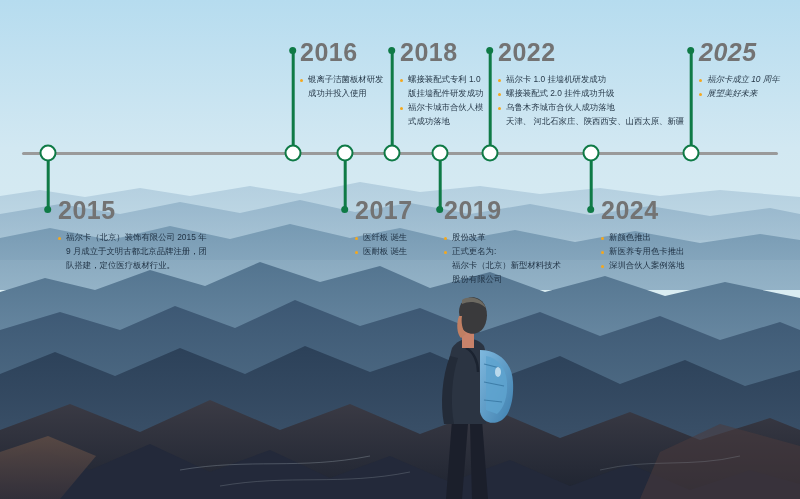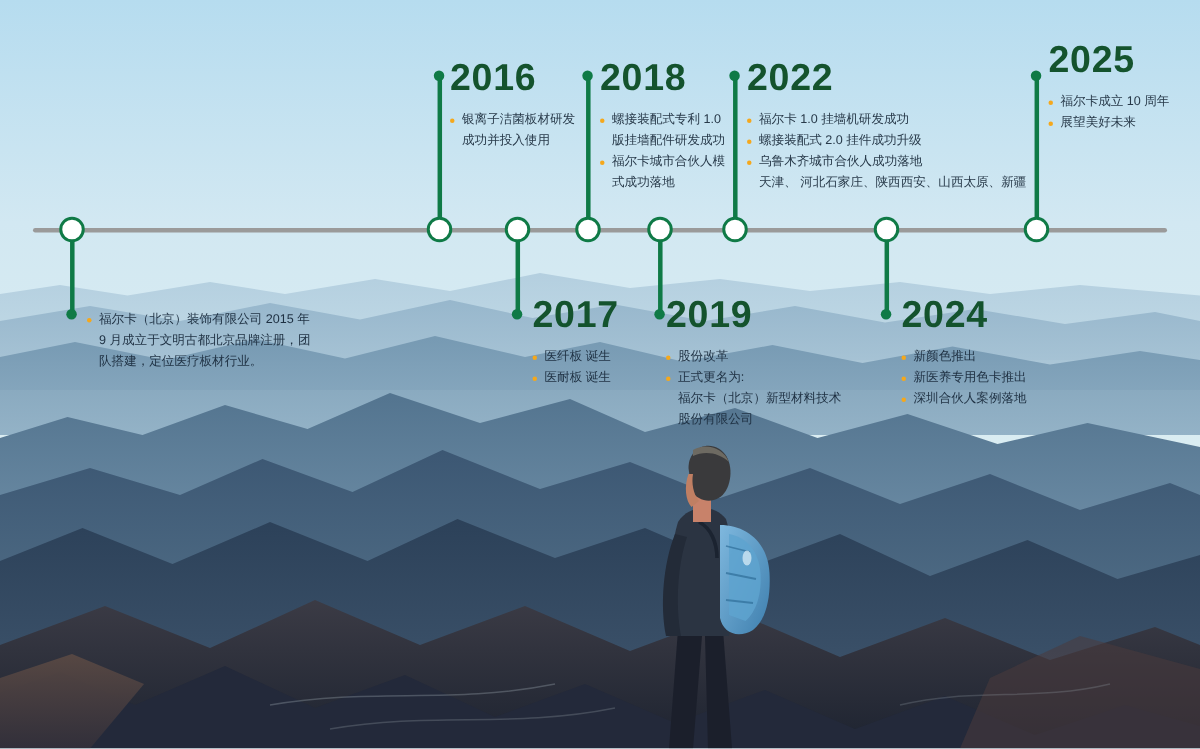--- a/index.html
+++ b/index.html
@@ -69,7 +69,7 @@
   .year {
     font-size: 25px;
     font-weight: 700;
-    color: #14532d;
+    color: #737373;
     letter-spacing: 0.5px;
     line-height: 1;
     white-space: nowrap;

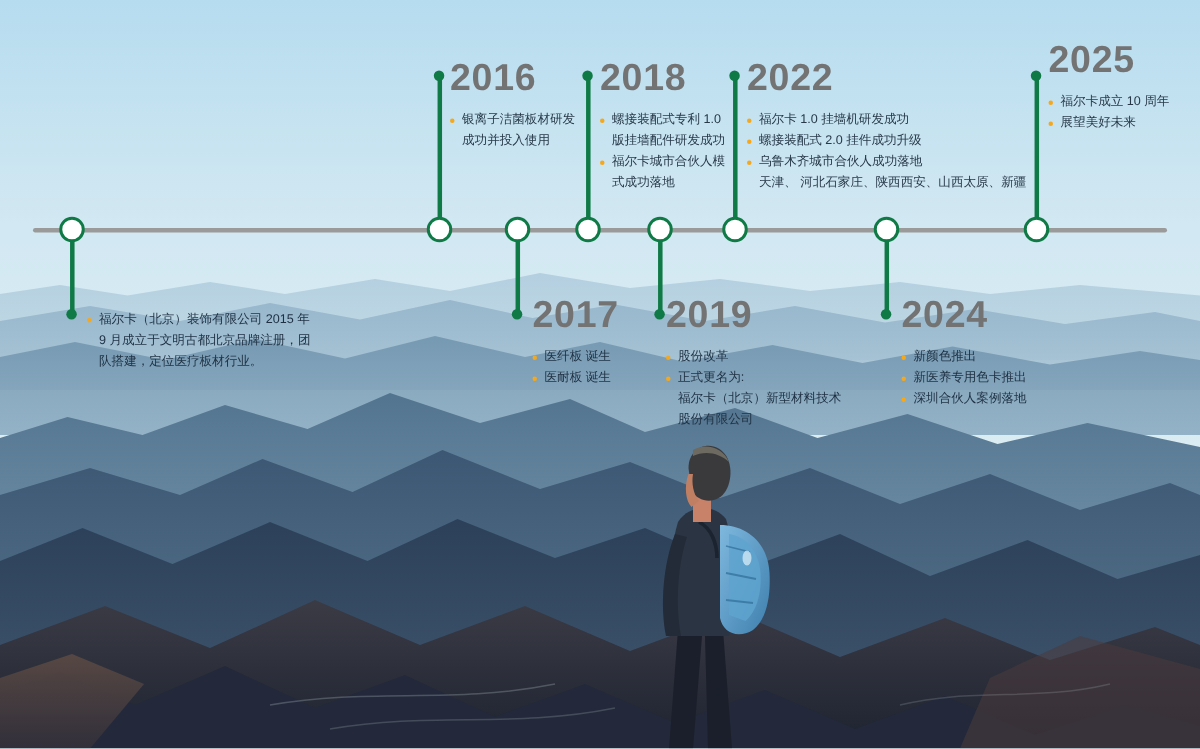--- a/index.html
+++ b/index.html
@@ -334,7 +334,7 @@
     </div>
   </div>
 
-  <div class="entry above" style="left:699px; top:28px;">
+  <div class="entry above" style="left:699px; top:40px;font-style:italic;">
     <div class="year">2025</div>
     <div class="bullets">
       <div class="bullet">

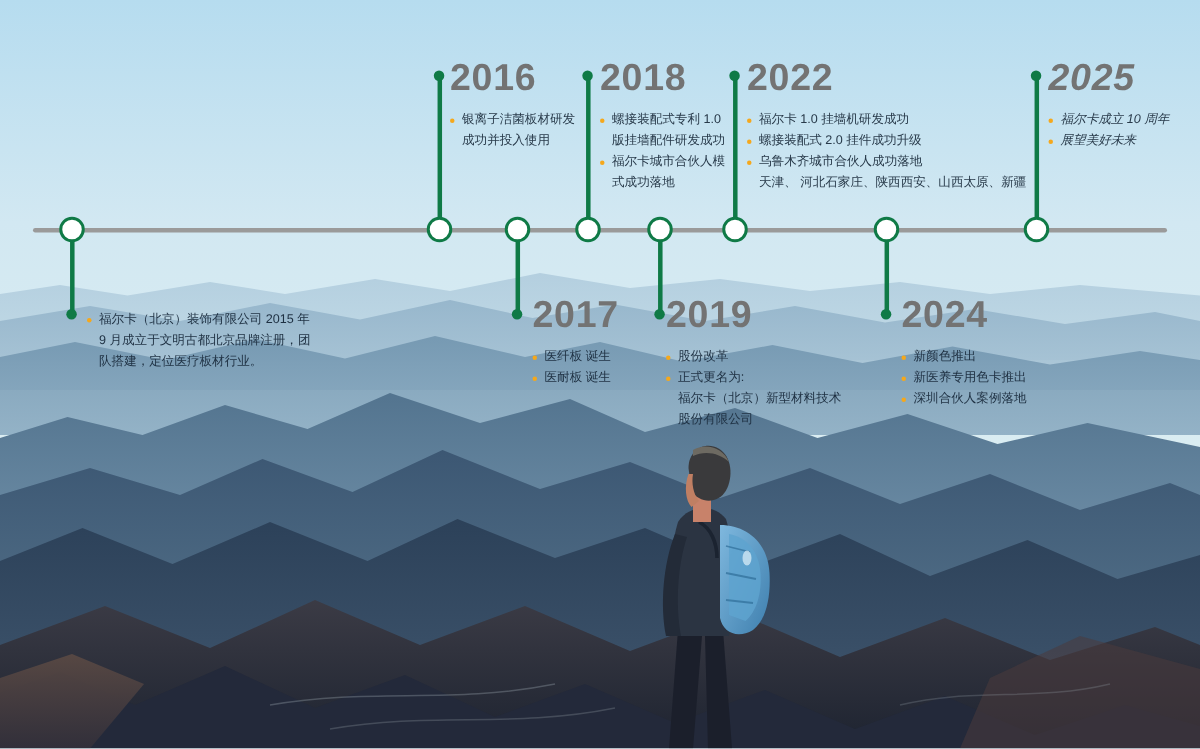--- a/index.html
+++ b/index.html
@@ -230,6 +230,7 @@
   <div class="node" style="left:691px;"></div>
 
   <div class="entry below" style="left:58px; top:198px;">
+    <div class="year">2015</div>
     <div class="bullets">
       <div class="bullet">
         <span class="dot"></span>

